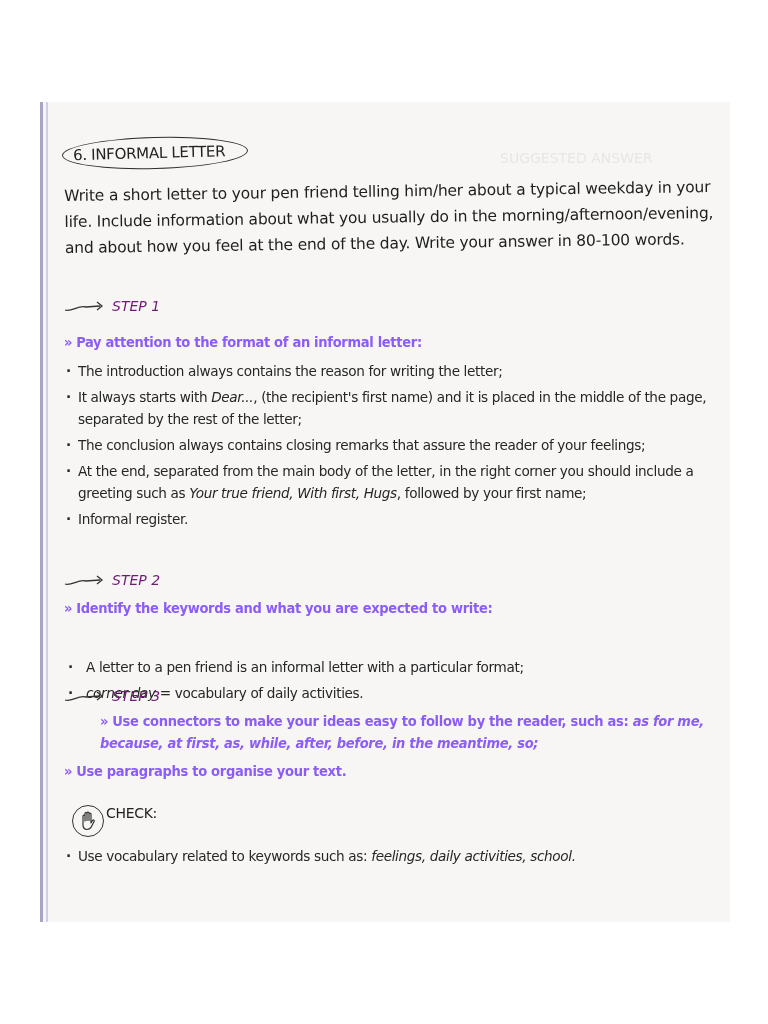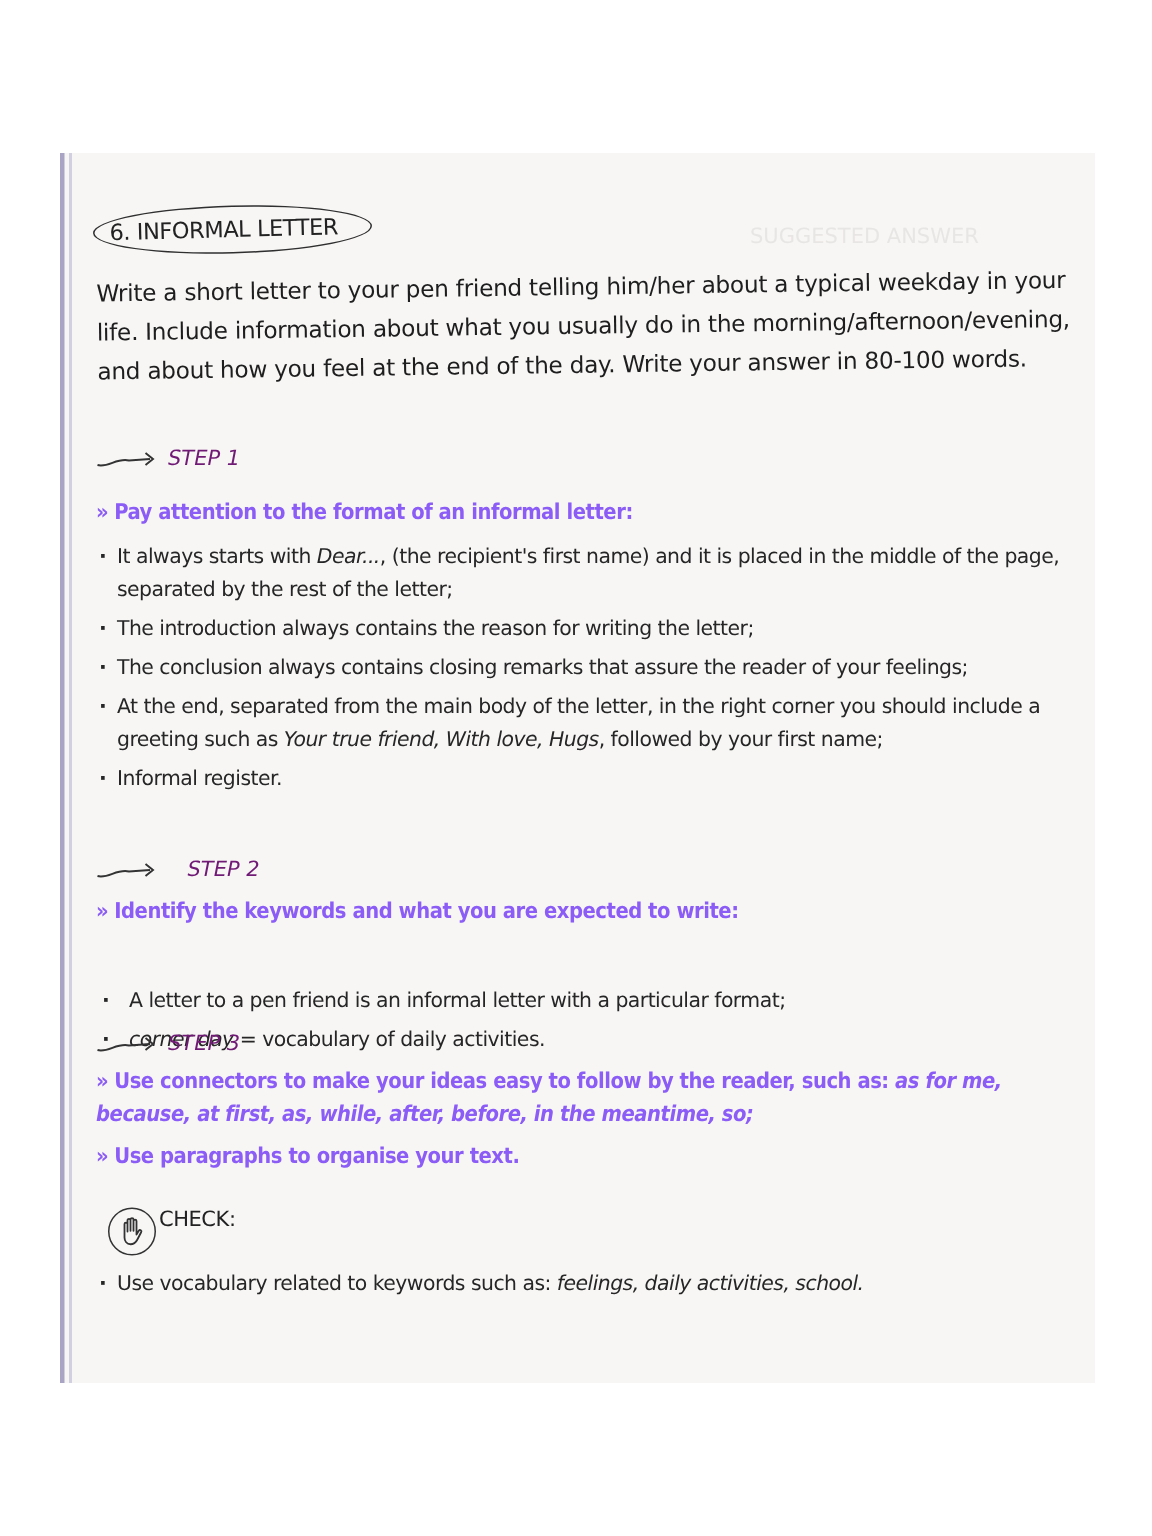--- a/index.html
+++ b/index.html
@@ -173,8 +173,8 @@
   <span class="chev">»</span><span>Pay attention to the format of an informal letter:</span>
 </div>
 <ul class="bullets" style="top:360px;">
+  <li><span>The introduction always contains the reason for writing the letter;</span></li>
   <li><span>It always starts with </span><em>Dear...</em><span>, (the recipient's first name) and it is placed in the middle of the page, separated by the rest of the letter;</span></li>
-  <li><span>The introduction always contains the reason for writing the letter;</span></li>
   <li><span>The conclusion always contains closing remarks that assure the reader of your feelings;</span></li>
   <li><span>At the end, separated from the main body of the letter, in the right corner you should include a greeting such as </span><em>Your true friend, With love, Hugs</em><span>, followed by your first name;</span></li>
   <li><span>Informal register.</span></li>

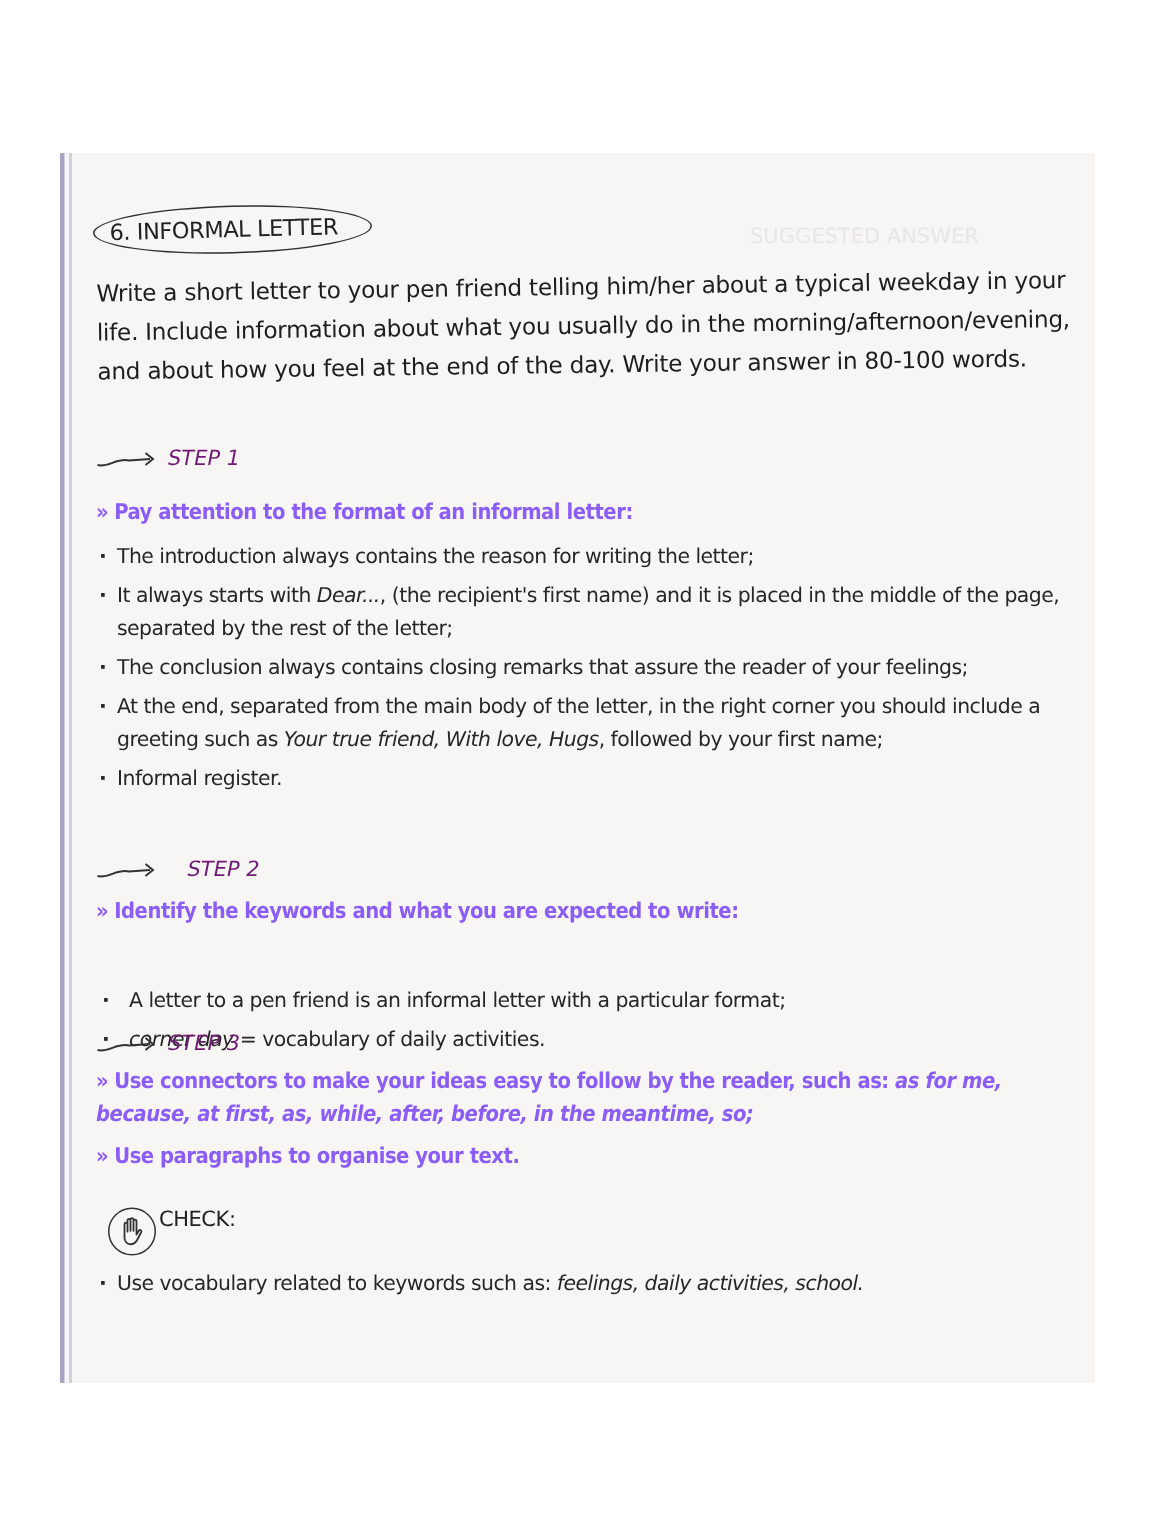--- a/index.html
+++ b/index.html
@@ -176,7 +176,7 @@
   <li><span>The introduction always contains the reason for writing the letter;</span></li>
   <li><span>It always starts with </span><em>Dear...</em><span>, (the recipient's first name) and it is placed in the middle of the page, separated by the rest of the letter;</span></li>
   <li><span>The conclusion always contains closing remarks that assure the reader of your feelings;</span></li>
-  <li><span>At the end, separated from the main body of the letter, in the right corner you should include a greeting such as </span><em>Your true friend, With love, Hugs</em><span>, followed by your first name;</span></li>
+  <li><span>At the end, separated from the main body of the letter, in the right corner you should include a greeting such as </span><em>Your true friend, With first, Hugs</em><span>, followed by your first name;</span></li>
   <li><span>Informal register.</span></li>
 </ul>
 

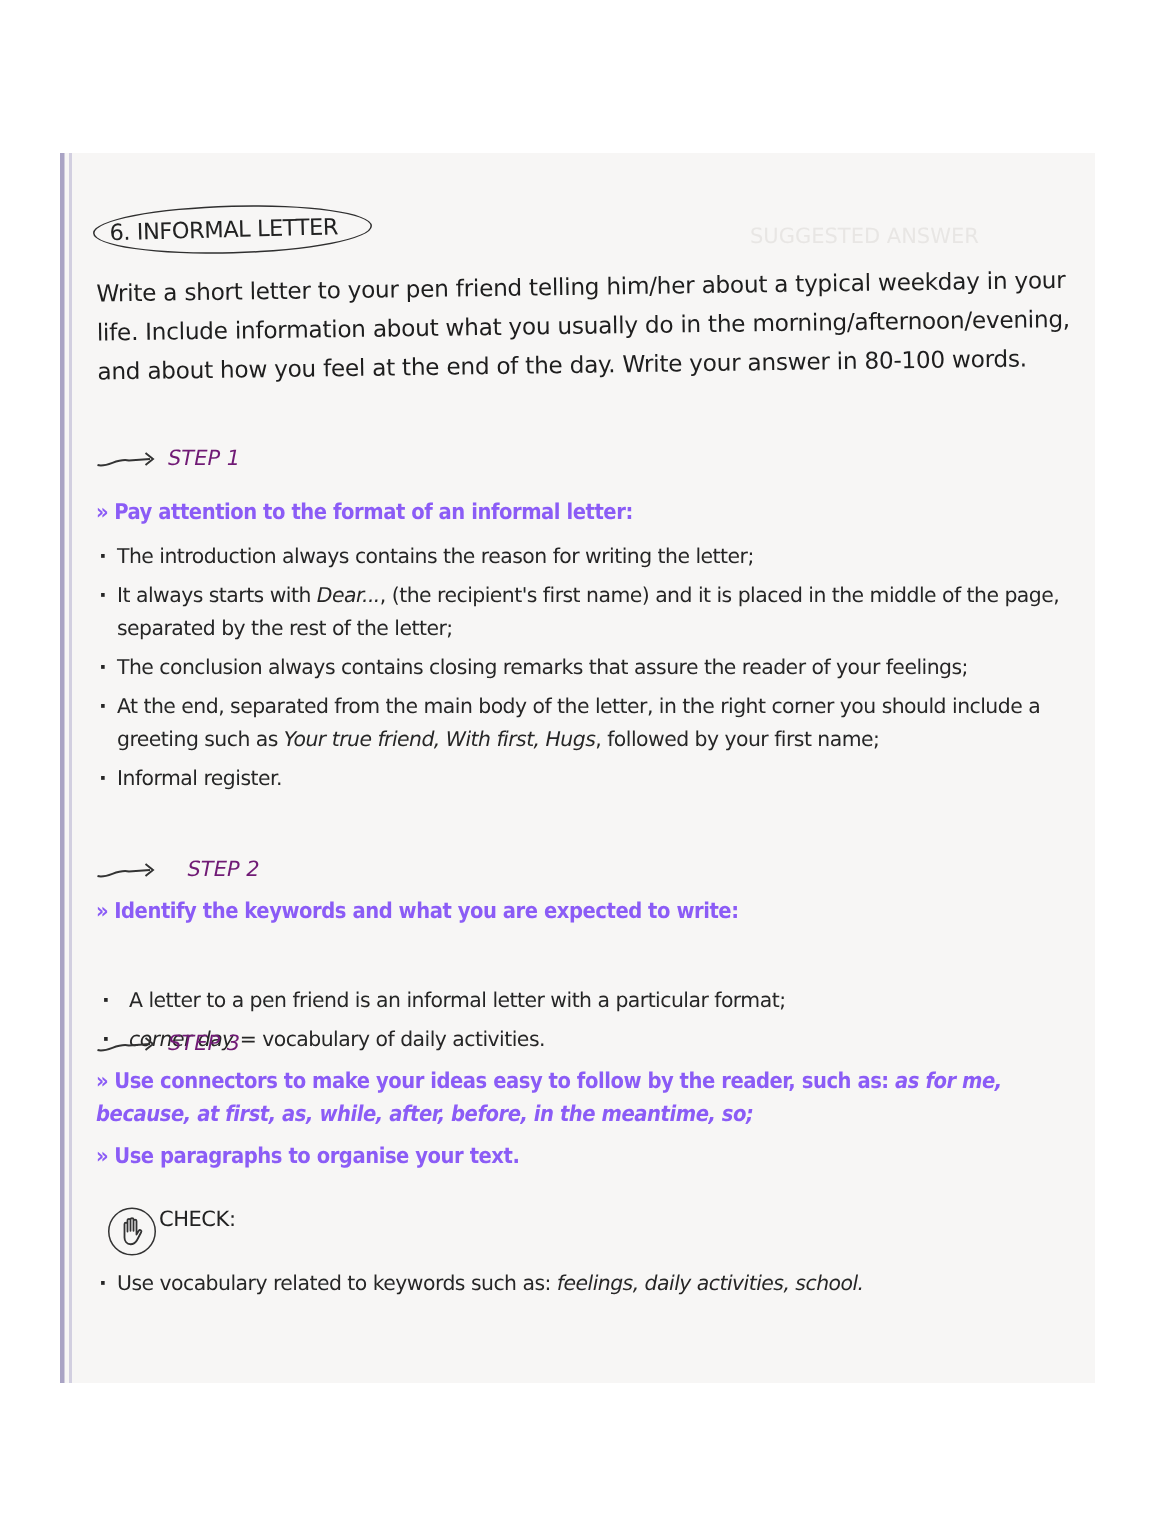--- a/index.html
+++ b/index.html
@@ -180,7 +180,7 @@
   <li><span>Informal register.</span></li>
 </ul>
 
-<div class="step" style="top:572px;gap:13px;">
+<div class="step" style="top:572px;">
   <svg width="44" height="14" viewBox="0 0 44 14">
     <path d="M1 11 C8 13, 14 6, 22 8 L36 7" fill="none" stroke="#333" stroke-width="1.3"></path>
     <path d="M33 3 L38 7 L33 11" fill="none" stroke="#333" stroke-width="1.3"></path>

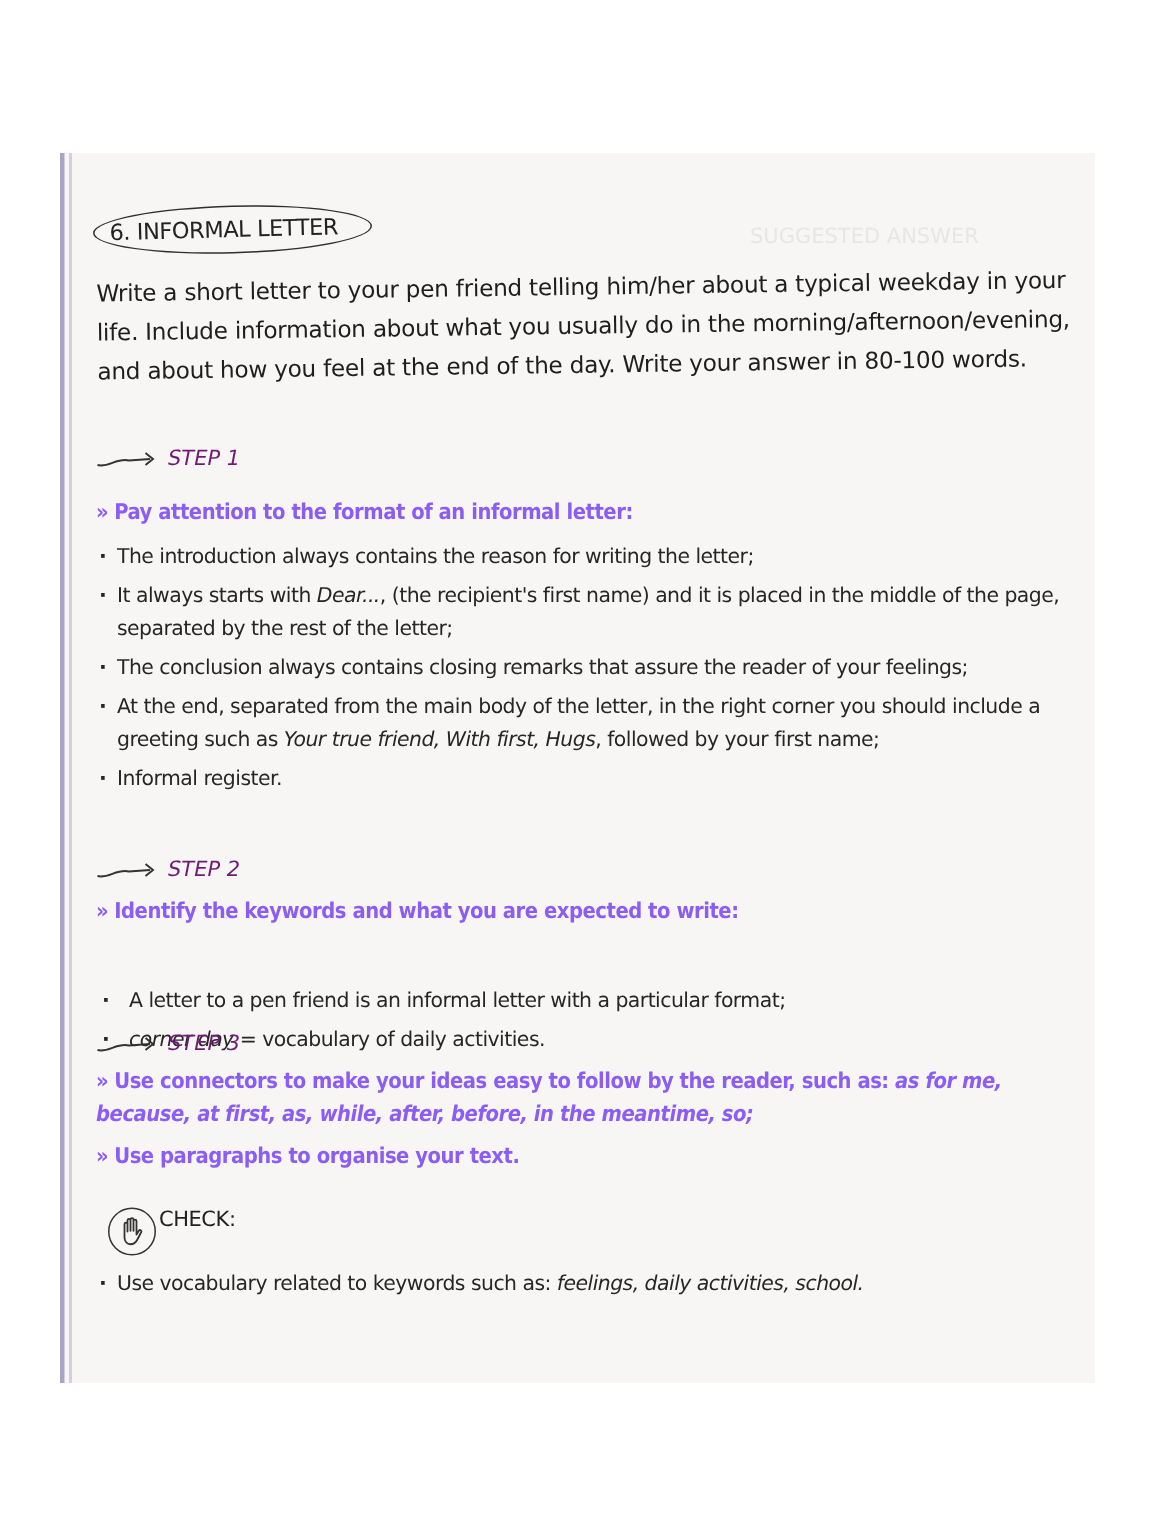--- a/index.html
+++ b/index.html
@@ -202,7 +202,7 @@
   </svg>
   <span>STEP 3</span>
 </div>
-<div class="heading" style="top:710px;">
+<div class="heading" style="top:710px;margin-left:36px;">
   <span class="chev">»</span><span>Use connectors to make your ideas easy to follow by the reader, such as: </span><em>as for me, because, at first, as, while, after, before, in the meantime, so;</em>
 </div>
 <div class="heading" style="top:760px;">

